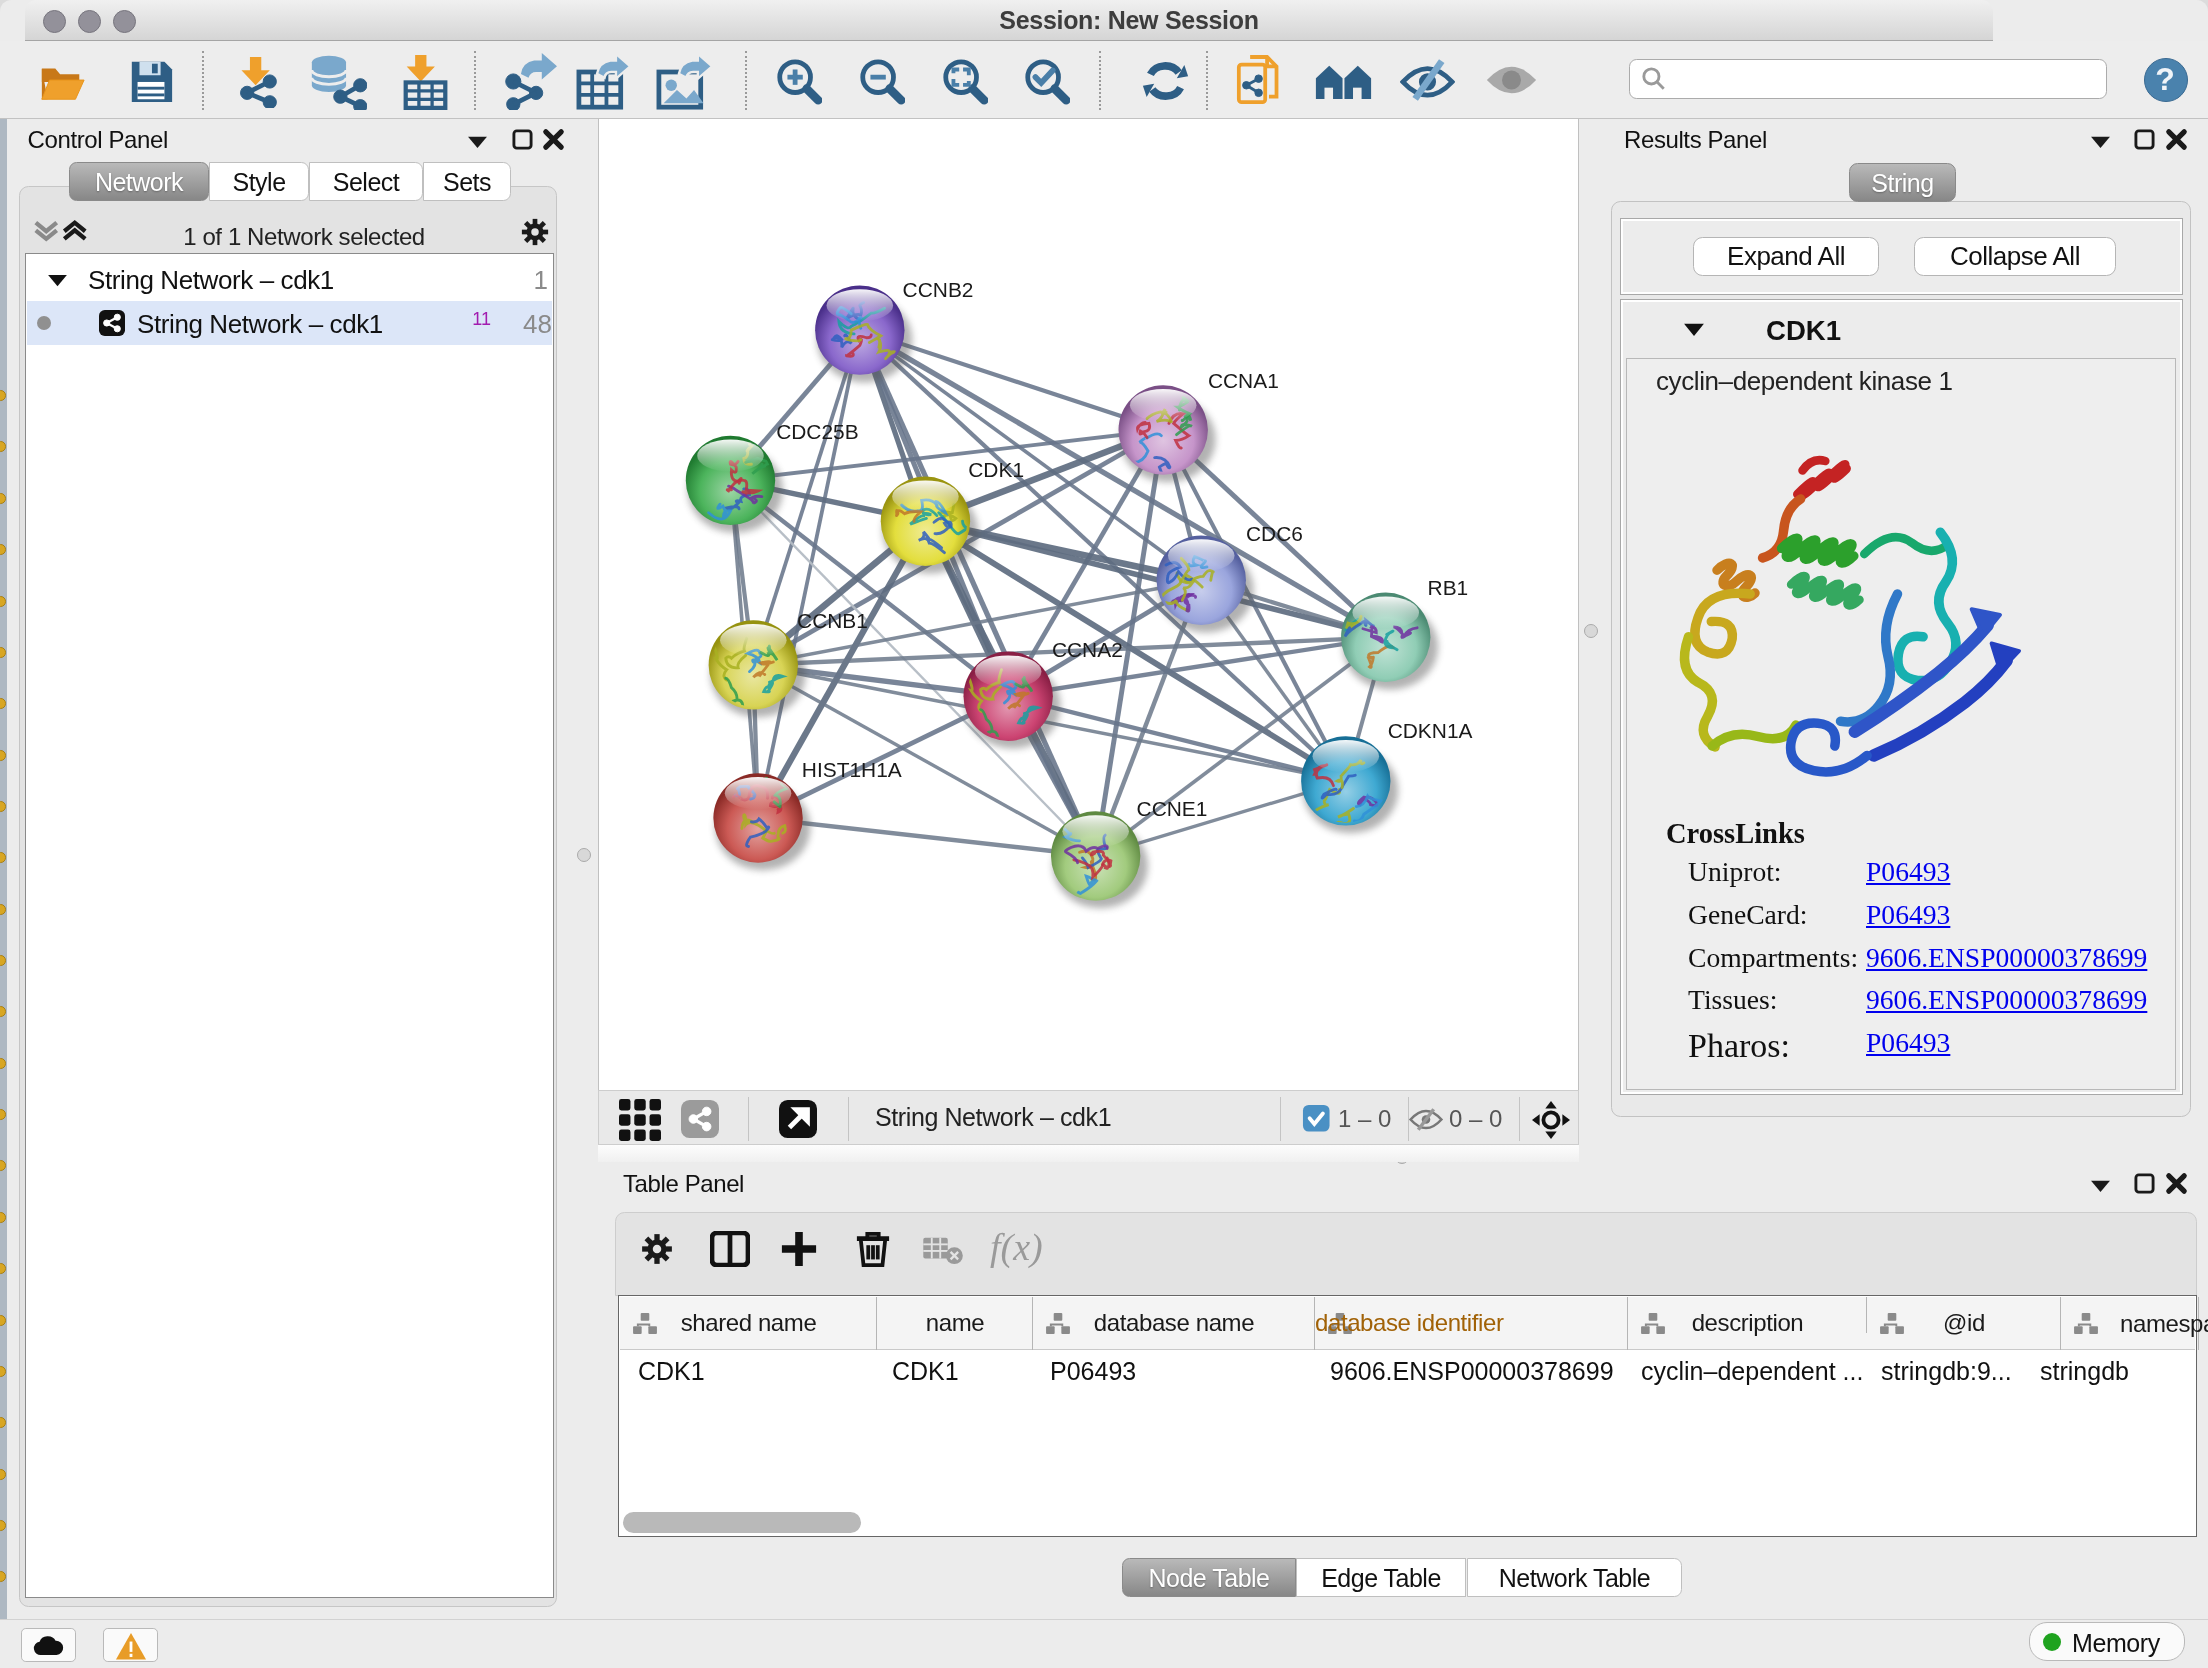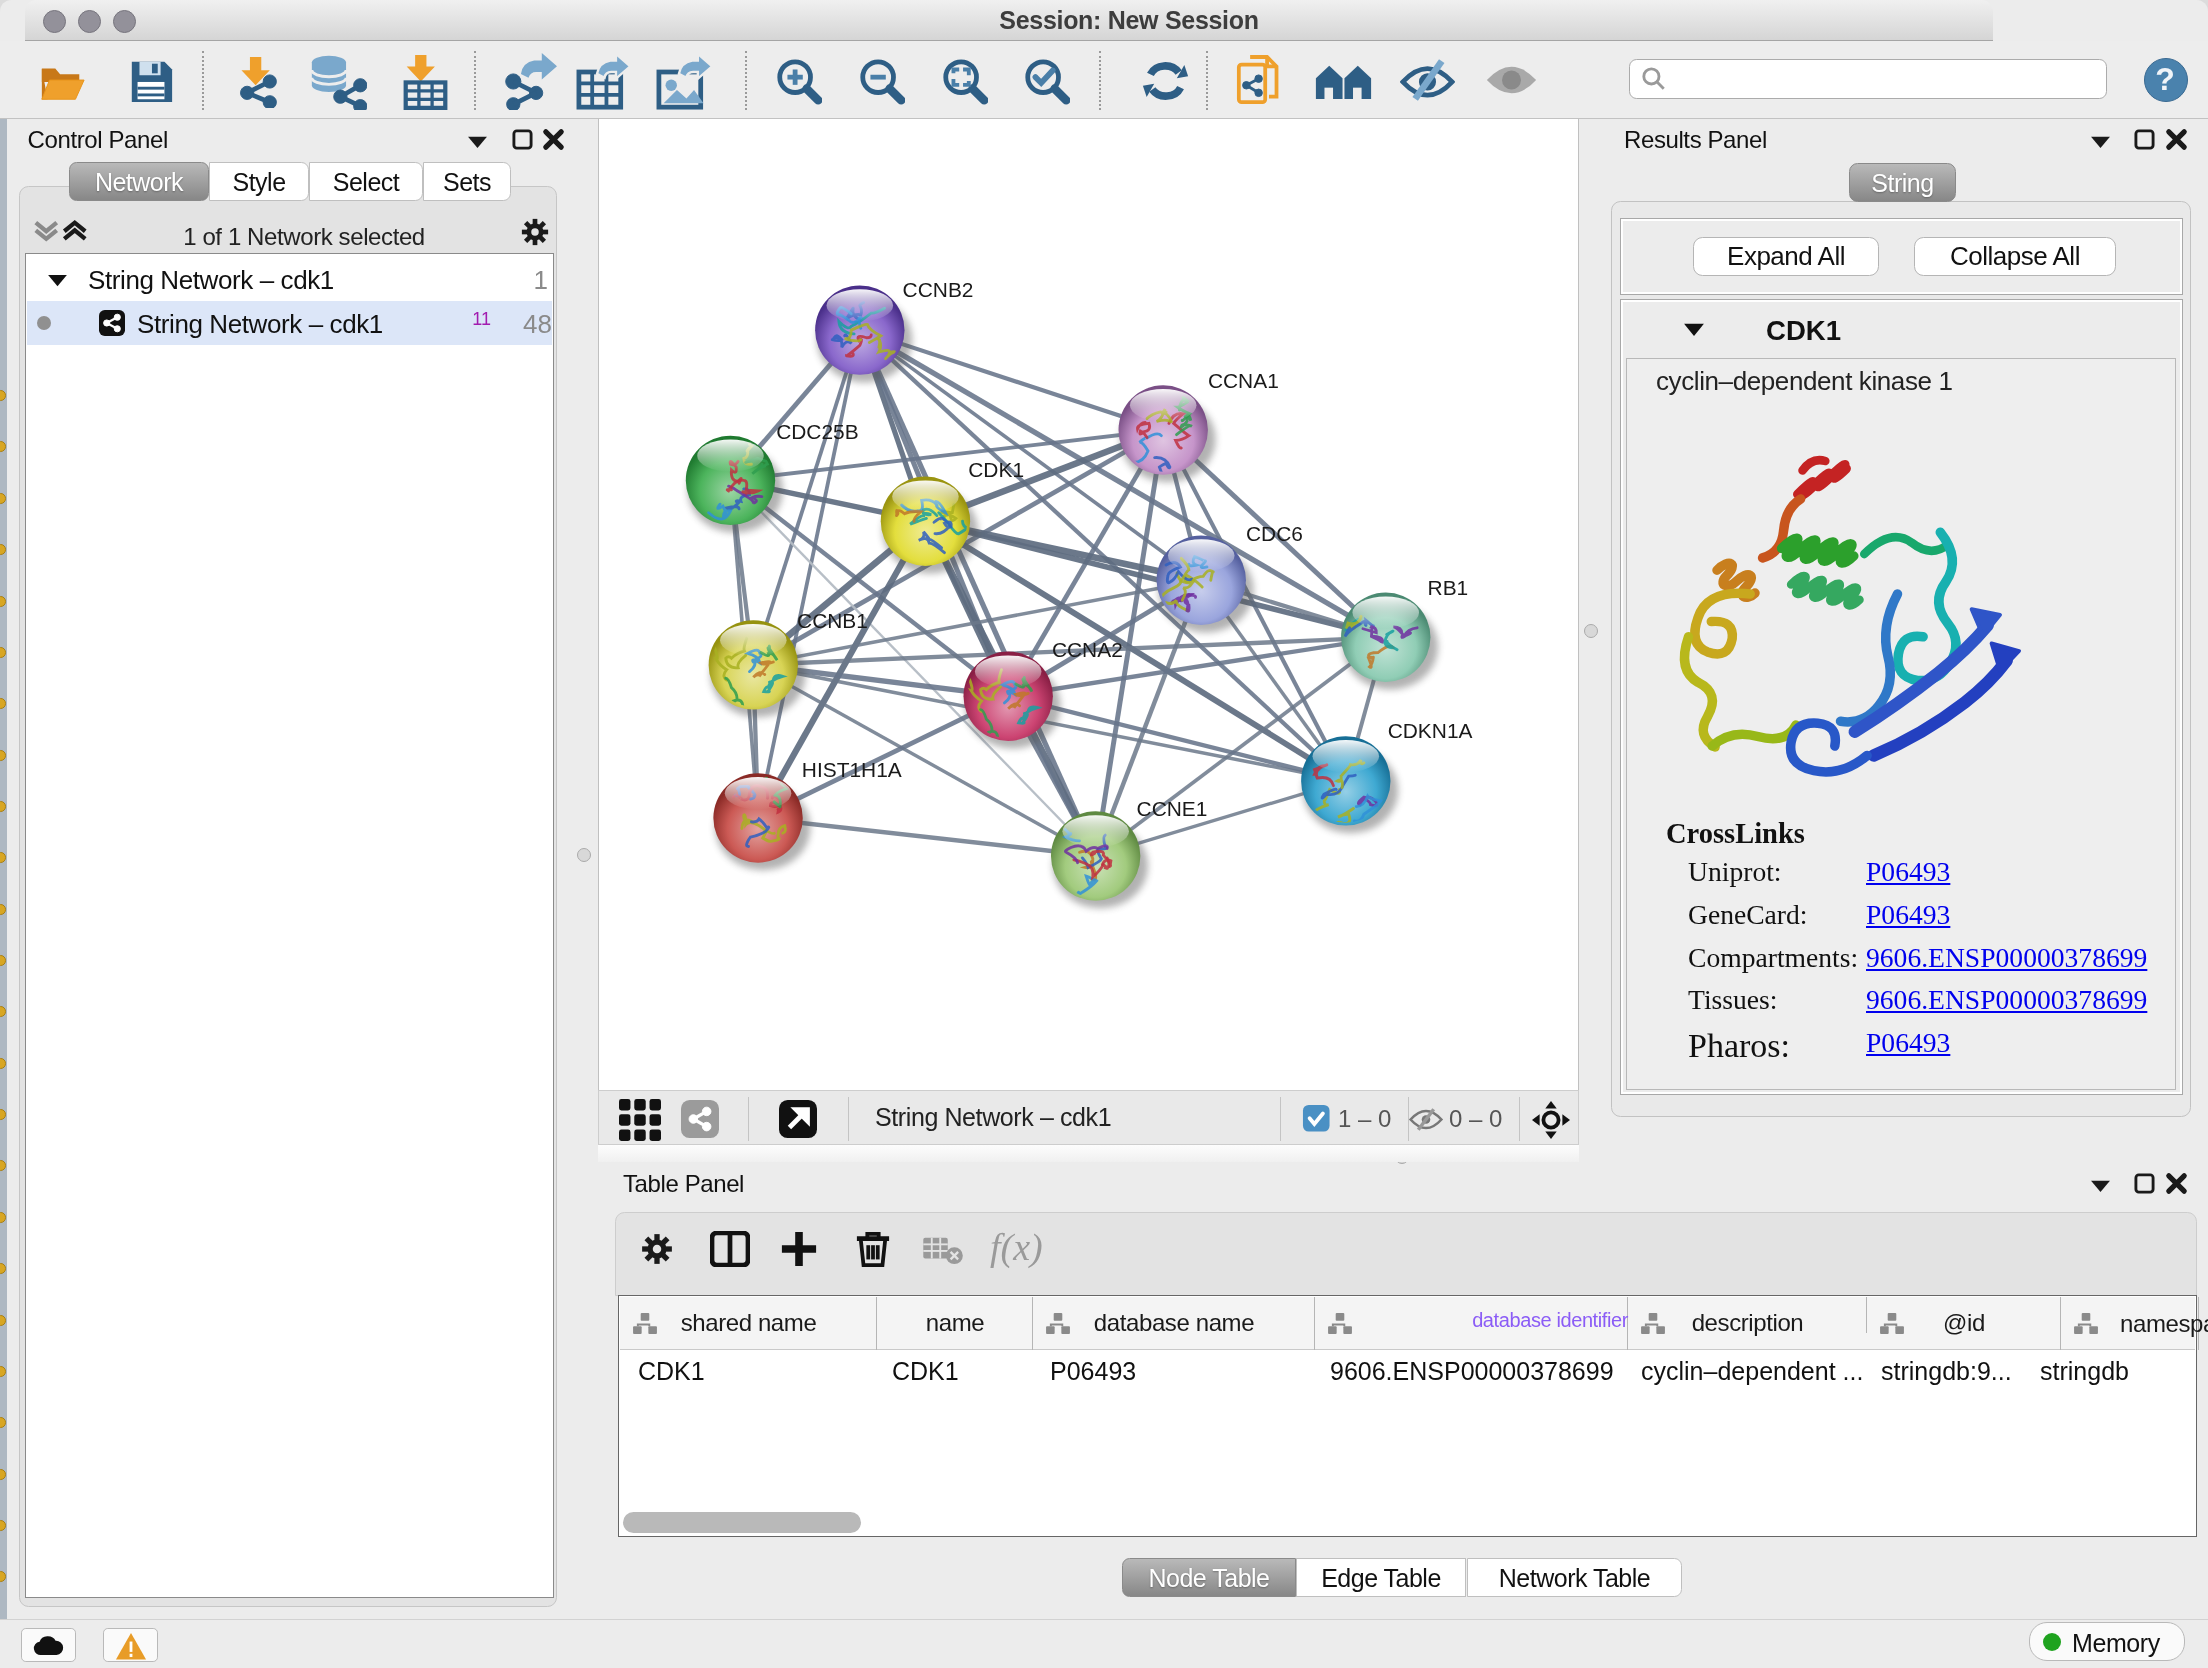--- a/index.html
+++ b/index.html
@@ -859,7 +859,7 @@
 <path d="M11 8 v3 h-7 v3 h2 v-1 h10 v1 h2 v-3 h-7 v-3 z"></path>
         </g>
       </svg>
-      <div class="abs" style="left:0;top:12.4px;width:313px;text-align:right;font-size:20px;color:#8b5cf6;letter-spacing:-0.4px">database identifier</div>
+      <div class="abs" style="left:0;top:12.4px;width:313px;text-align:left;font-size:24px;color:#a16207;letter-spacing:-0.4px">database identifier</div>
     </div>
     <div class="abs" style="left:1008px;top:0;width:239px;height:36px;border-right:1.4px solid #b5b5b5">
       <svg width="24" height="21" viewBox="0 0 25 22" style="position:absolute;left:13.3px;top:16px">

